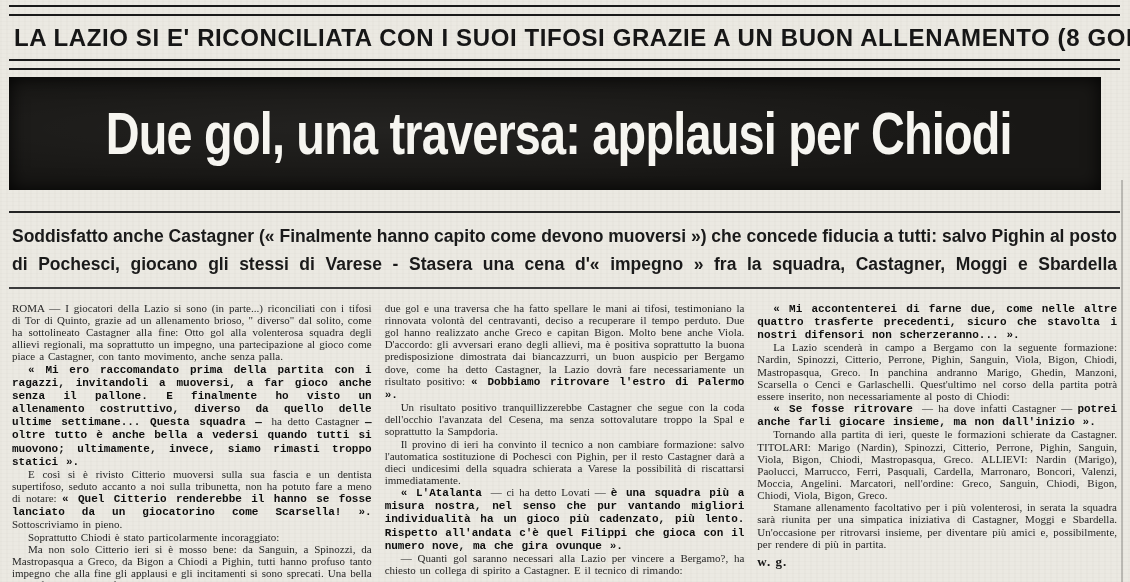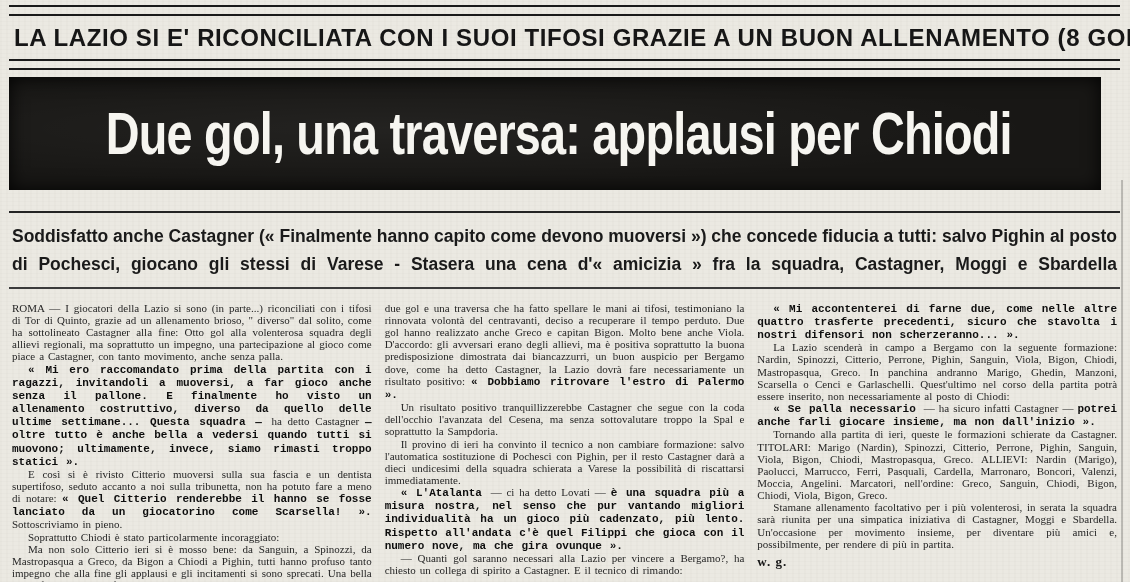--- a/index.html
+++ b/index.html
@@ -75,7 +75,7 @@
     </div>
 
     <div class="thin-rule"></div>
-    <div class="subhead">Soddisfatto anche Castagner (« Finalmente hanno capito come devono muoversi ») che concede fiducia a tutti: salvo Pighin al posto di Pochesci, giocano gli stessi di Varese - Stasera una cena d'« amicizia » fra la squadra, Castagner, Moggi e Sbardella</div>
+    <div class="subhead">Soddisfatto anche Castagner (« Finalmente hanno capito come devono muoversi ») che concede fiducia a tutti: salvo Pighin al posto di Pochesci, giocano gli stessi di Varese - Stasera una cena d'« impegno » fra la squadra, Castagner, Moggi e Sbardella</div>
     <div class="thin-rule light"></div>
 
     <div class="columns">

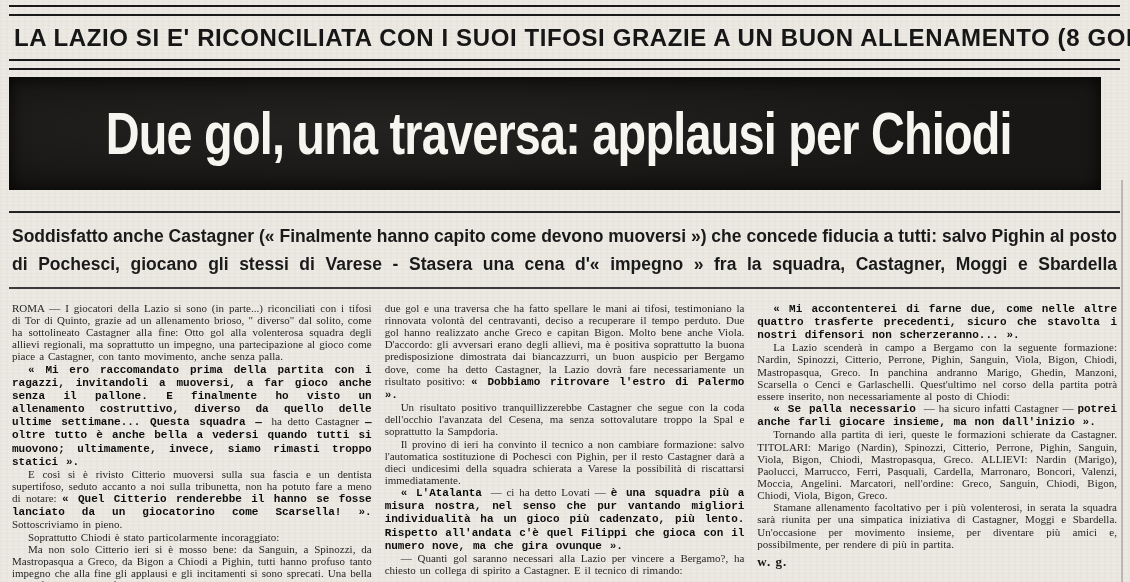--- a/index.html
+++ b/index.html
@@ -96,7 +96,7 @@
       <div class="col">
           <p><span class="b">« Mi accontenterei di farne due, come nelle altre quattro trasferte precedenti, sicuro che stavolta i nostri difensori non scherzeranno... ».</span></p>
           <p><span class="r">La Lazio scenderà in campo a Bergamo con la seguente formazione: Nardin, Spinozzi, Citterio, Perrone, Pighin, Sanguin, Viola, Bigon, Chiodi, Mastropasqua, Greco. In panchina andranno Marigo, Ghedin, Manzoni, Scarsella o Cenci e Garlaschelli. Quest'ultimo nel corso della partita potrà essere inserito, non necessariamente al posto di Chiodi:</span></p>
-          <p><span class="b">« Se palla necessario </span><span class="r">— ha sicuro infatti Castagner — </span><span class="b">potrei anche farli giocare insieme, ma non dall'inizio ».</span></p>
+          <p><span class="b">« Se fosse ritrovare </span><span class="r">— ha sicuro infatti Castagner — </span><span class="b">potrei anche farli giocare insieme, ma non dall'inizio ».</span></p>
           <p><span class="r">Tornando alla partita di ieri, queste le formazioni schierate da Castagner. TITOLARI: Marigo (Nardin), Spinozzi, Citterio, Perrone, Pighin, Sanguin, Viola, Bigon, Chiodi, Mastropasqua, Greco. ALLIEVI: Nardin (Marigo), Paolucci, Marrucco, Ferri, Pasquali, Cardella, Marronaro, Boncori, Valenzi, Moccia, Angelini. Marcatori, nell'ordine: Greco, Sanguin, Chiodi, Bigon, Chiodi, Viola, Bigon, Greco.</span></p>
           <p><span class="r">Stamane allenamento facoltativo per i più volenterosi, in serata la squadra sarà riunita per una simpatica iniziativa di Castagner, Moggi e Sbardella. Un'occasione per movimento insieme, per diventare più amici e, possibilmente, per rendere di più in partita.</span></p>
           <div class="byline">w. g.</div>

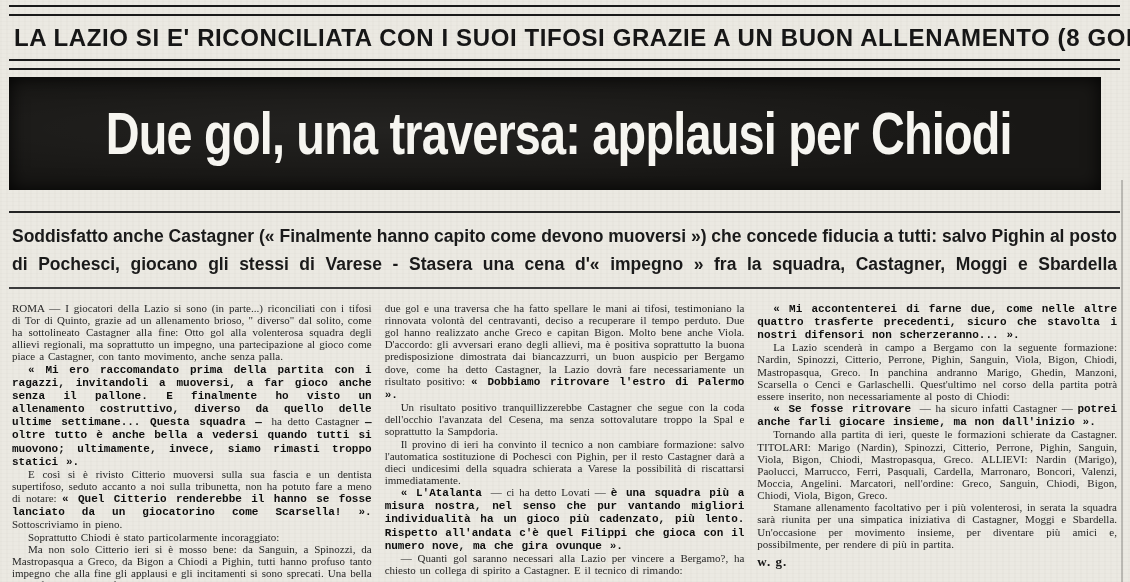--- a/index.html
+++ b/index.html
@@ -96,7 +96,7 @@
       <div class="col">
           <p><span class="b">« Mi accontenterei di farne due, come nelle altre quattro trasferte precedenti, sicuro che stavolta i nostri difensori non scherzeranno... ».</span></p>
           <p><span class="r">La Lazio scenderà in campo a Bergamo con la seguente formazione: Nardin, Spinozzi, Citterio, Perrone, Pighin, Sanguin, Viola, Bigon, Chiodi, Mastropasqua, Greco. In panchina andranno Marigo, Ghedin, Manzoni, Scarsella o Cenci e Garlaschelli. Quest'ultimo nel corso della partita potrà essere inserito, non necessariamente al posto di Chiodi:</span></p>
-          <p><span class="b">« Se fosse ritrovare </span><span class="r">— ha sicuro infatti Castagner — </span><span class="b">potrei anche farli giocare insieme, ma non dall'inizio ».</span></p>
+          <p><span class="b">« Se fosse ritrovare </span><span class="r">— ha dove infatti Castagner — </span><span class="b">potrei anche farli giocare insieme, ma non dall'inizio ».</span></p>
           <p><span class="r">Tornando alla partita di ieri, queste le formazioni schierate da Castagner. TITOLARI: Marigo (Nardin), Spinozzi, Citterio, Perrone, Pighin, Sanguin, Viola, Bigon, Chiodi, Mastropasqua, Greco. ALLIEVI: Nardin (Marigo), Paolucci, Marrucco, Ferri, Pasquali, Cardella, Marronaro, Boncori, Valenzi, Moccia, Angelini. Marcatori, nell'ordine: Greco, Sanguin, Chiodi, Bigon, Chiodi, Viola, Bigon, Greco.</span></p>
           <p><span class="r">Stamane allenamento facoltativo per i più volenterosi, in serata la squadra sarà riunita per una simpatica iniziativa di Castagner, Moggi e Sbardella. Un'occasione per movimento insieme, per diventare più amici e, possibilmente, per rendere di più in partita.</span></p>
           <div class="byline">w. g.</div>

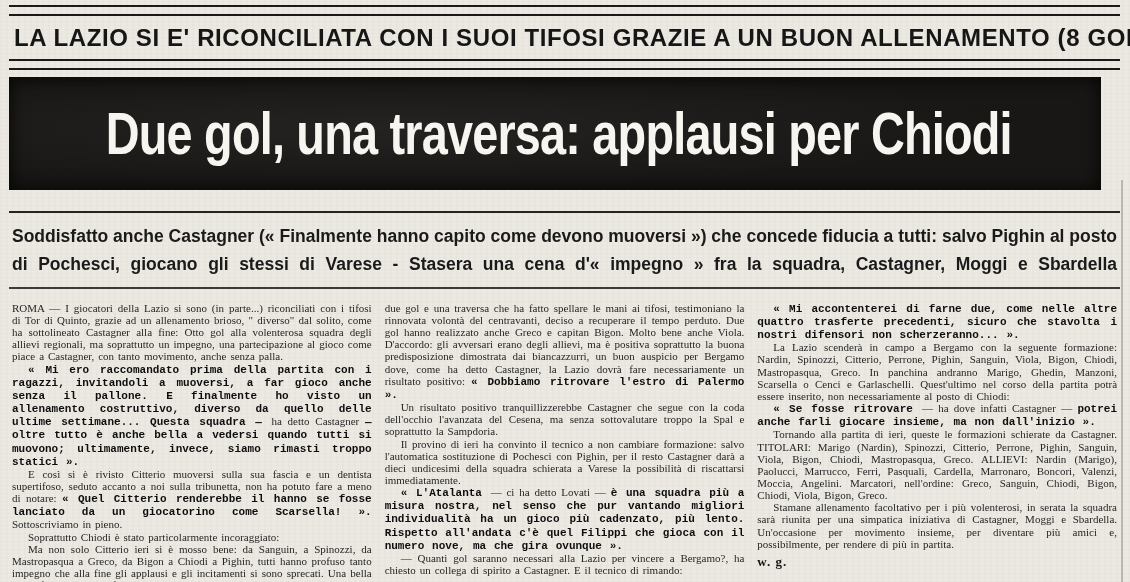--- a/index.html
+++ b/index.html
@@ -98,7 +98,7 @@
           <p><span class="r">La Lazio scenderà in campo a Bergamo con la seguente formazione: Nardin, Spinozzi, Citterio, Perrone, Pighin, Sanguin, Viola, Bigon, Chiodi, Mastropasqua, Greco. In panchina andranno Marigo, Ghedin, Manzoni, Scarsella o Cenci e Garlaschelli. Quest'ultimo nel corso della partita potrà essere inserito, non necessariamente al posto di Chiodi:</span></p>
           <p><span class="b">« Se fosse ritrovare </span><span class="r">— ha dove infatti Castagner — </span><span class="b">potrei anche farli giocare insieme, ma non dall'inizio ».</span></p>
           <p><span class="r">Tornando alla partita di ieri, queste le formazioni schierate da Castagner. TITOLARI: Marigo (Nardin), Spinozzi, Citterio, Perrone, Pighin, Sanguin, Viola, Bigon, Chiodi, Mastropasqua, Greco. ALLIEVI: Nardin (Marigo), Paolucci, Marrucco, Ferri, Pasquali, Cardella, Marronaro, Boncori, Valenzi, Moccia, Angelini. Marcatori, nell'ordine: Greco, Sanguin, Chiodi, Bigon, Chiodi, Viola, Bigon, Greco.</span></p>
-          <p><span class="r">Stamane allenamento facoltativo per i più volenterosi, in serata la squadra sarà riunita per una simpatica iniziativa di Castagner, Moggi e Sbardella. Un'occasione per movimento insieme, per diventare più amici e, possibilmente, per rendere di più in partita.</span></p>
+          <p><span class="r">Stamane allenamento facoltativo per i più volenterosi, in serata la squadra sarà riunita per una simpatica iniziativa di Castagner, Moggi e Sbardella. Un'occasione per ritrovarsi insieme, per diventare più amici e, possibilmente, per rendere di più in partita.</span></p>
           <div class="byline">w. g.</div>
         </div>
     </div>

